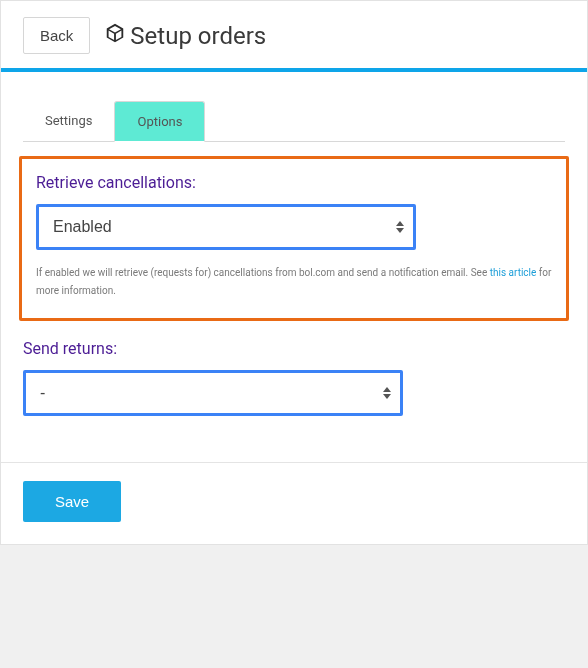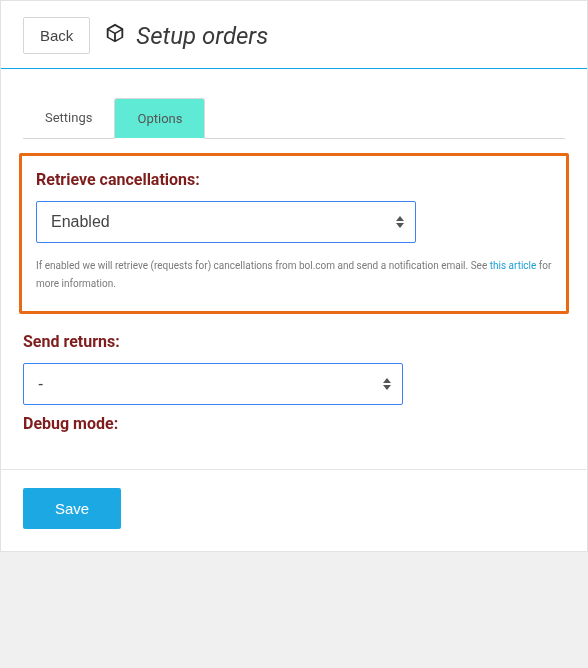--- a/index.html
+++ b/index.html
@@ -11,7 +11,7 @@
   }
   .header-bar {
     padding: 16px 22px 14px 22px;
-    border-bottom: 1px solid #0ea5e9;
+    border-bottom: 4px solid #0ea5e9;
     display: flex;
     align-items: center;
     gap: 14px;

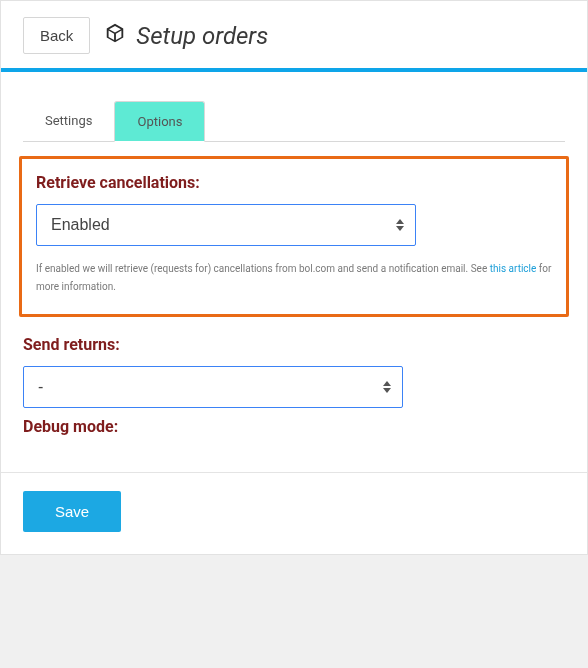--- a/index.html
+++ b/index.html
@@ -34,8 +34,7 @@
     color: #3a3a3a;
     display: flex;
     align-items: center;
-    gap: 10px;
-    font-style: italic;
+    gap: 4px;
   }
   .panel {
     padding: 0 22px 24px 22px;

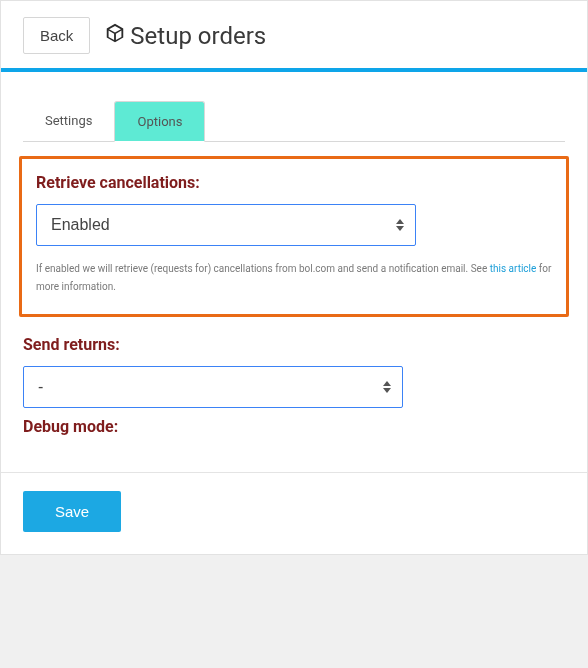--- a/index.html
+++ b/index.html
@@ -71,8 +71,8 @@
   }
   .field-label {
     font-size: 16px;
-    font-weight: 700;
-    color: #7f1d1d;
+    font-weight: 400;
+    color: #4c1d95;
     margin-bottom: 12px;
     display: block;
   }

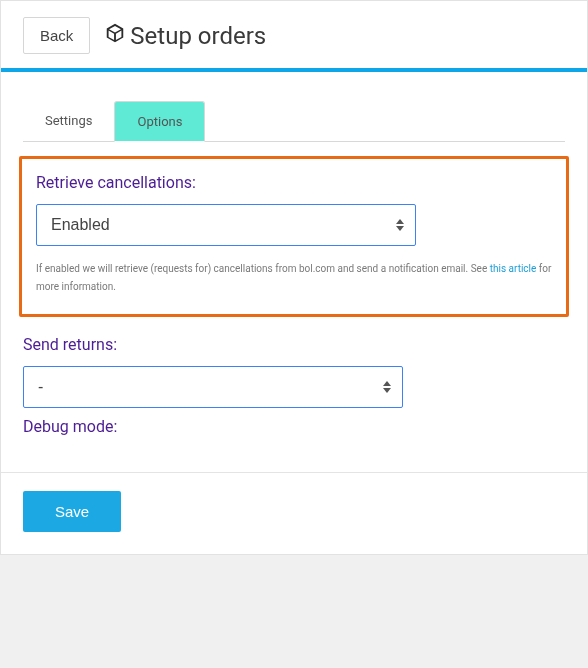--- a/index.html
+++ b/index.html
@@ -82,7 +82,7 @@
   }
   .fake-select {
     width: 100%;
-    border: 1px solid #3b82f6;
+    border: 3px solid #3b82f6;
     background: #fff;
     padding: 11px 36px 11px 14px;
     font-size: 16px;

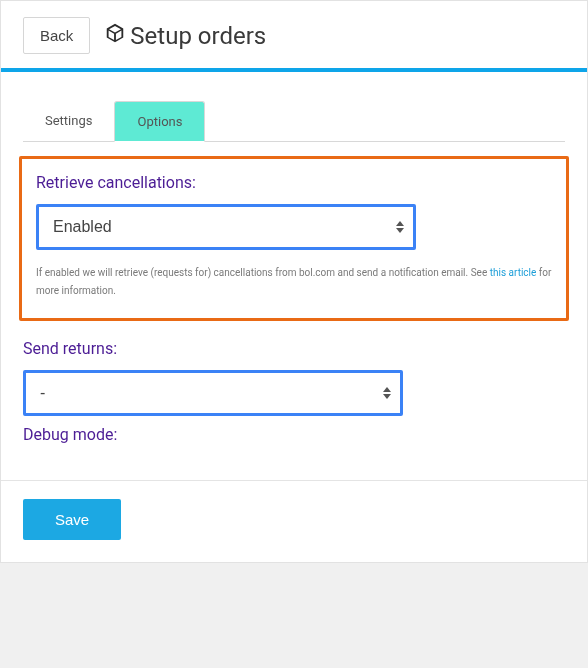--- a/index.html
+++ b/index.html
@@ -111,7 +111,7 @@
     margin-top: 14px;
   }
   .help-link { color: #1c9ed8; text-decoration: none; cursor: pointer; }
-  .field-block { margin-bottom: 9px; }
+  .field-block { margin-bottom: 22px; }
   .field-block .select-wrap { max-width: 380px; }
   .footer {
     border-top: 1px solid #e4e4e4;

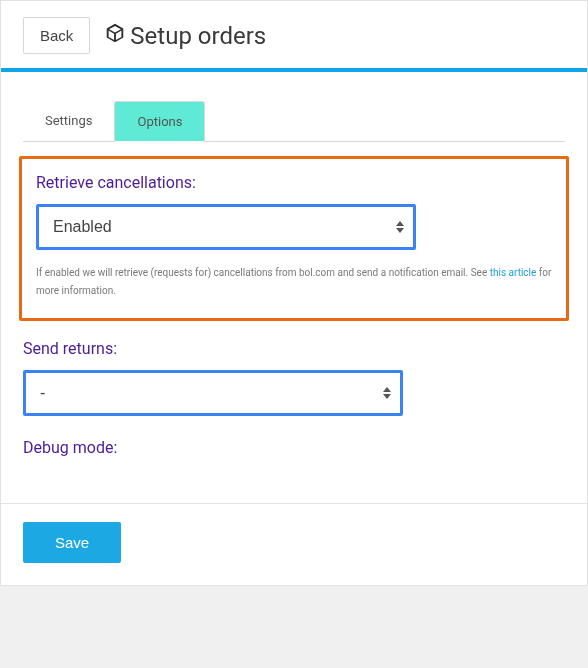--- a/index.html
+++ b/index.html
@@ -182,7 +182,6 @@
       </div>
 
       <div class="field-block">
-        <label class="field-label">Debug mode:</label>
       </div>
     </div>
   </div>

